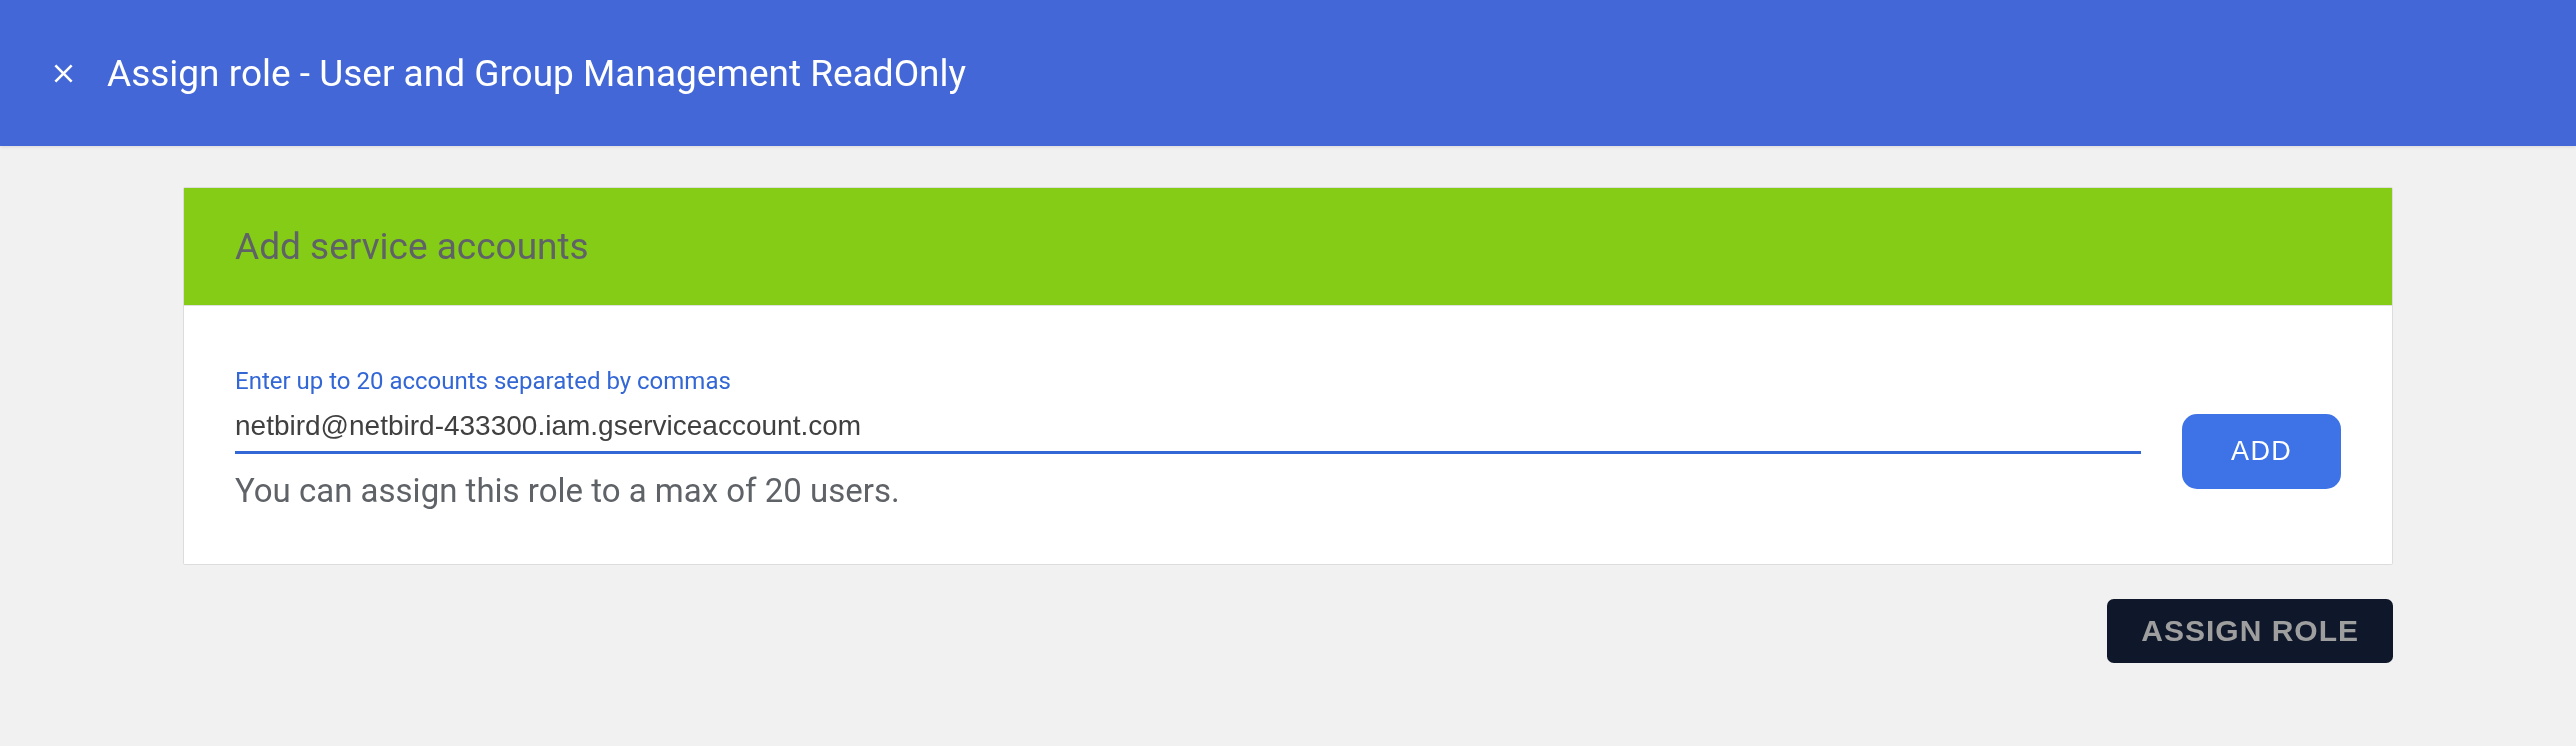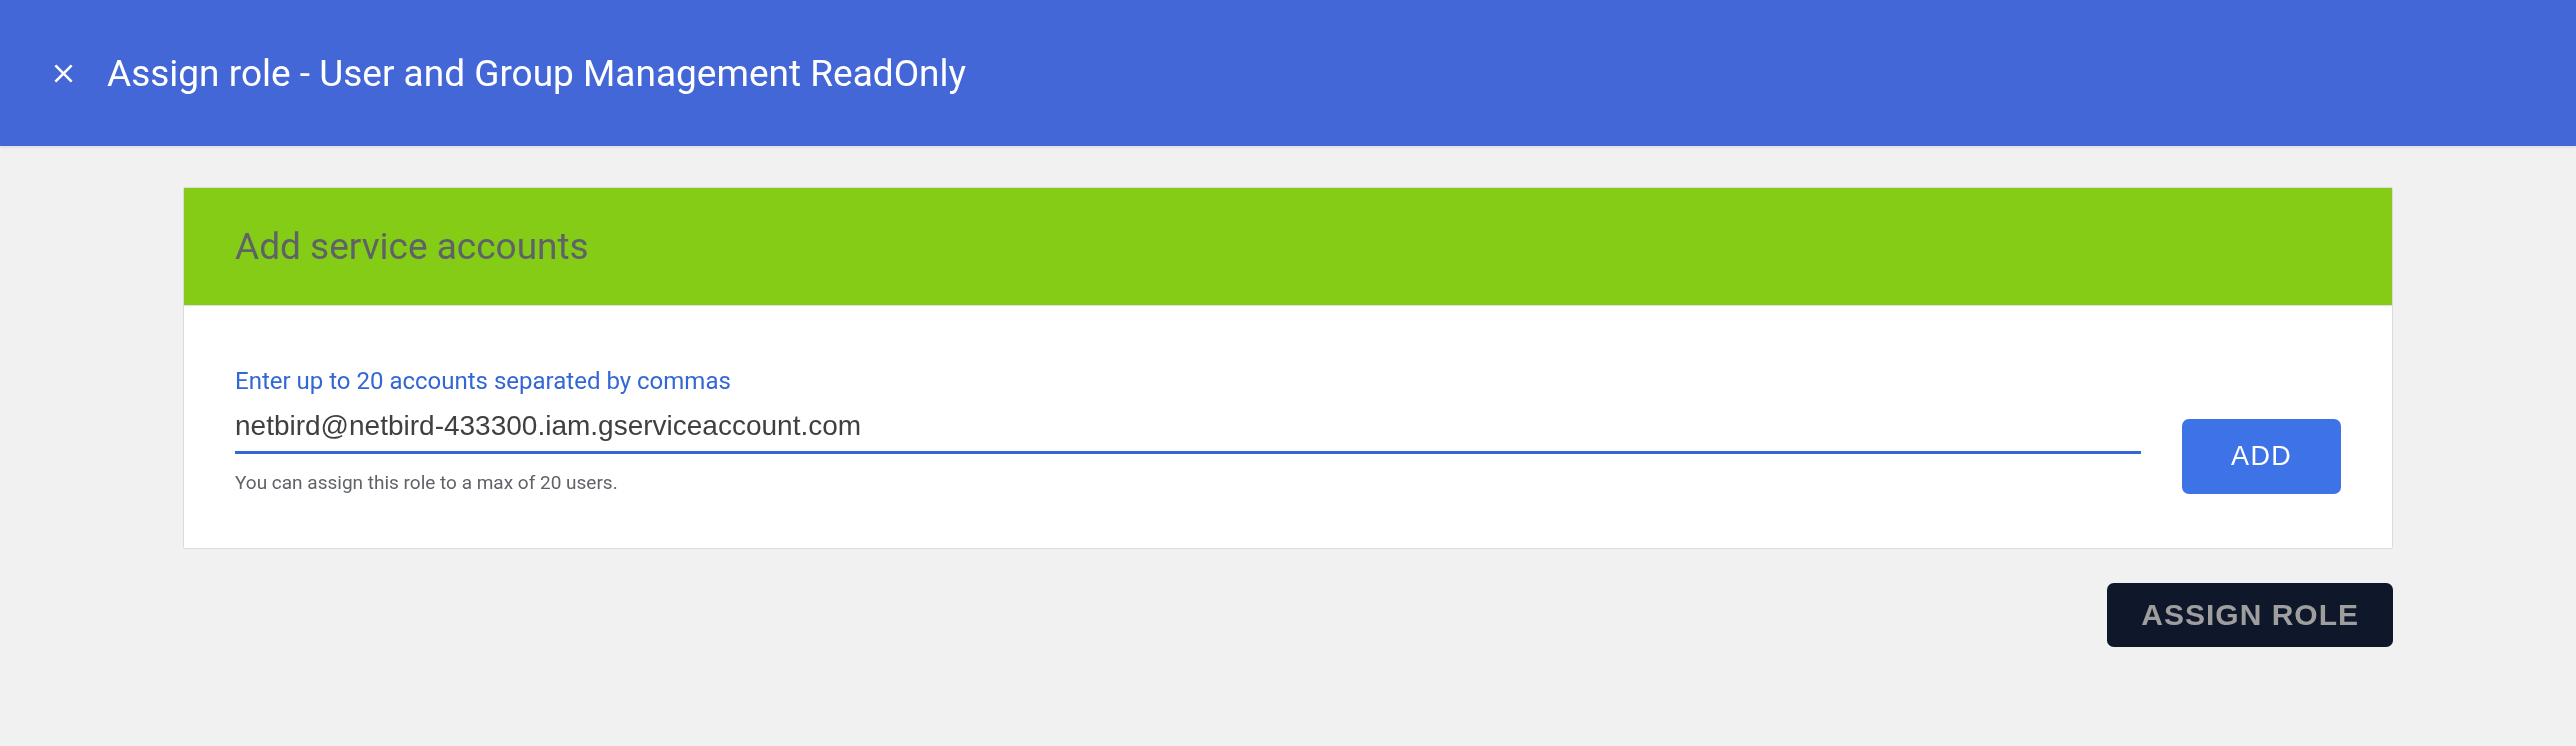--- a/index.html
+++ b/index.html
@@ -64,7 +64,7 @@
     }
     .input-row {
       display: flex;
-      align-items: flex-end;
+      align-items: center;
       gap: 41px;
     }
     .input-container {

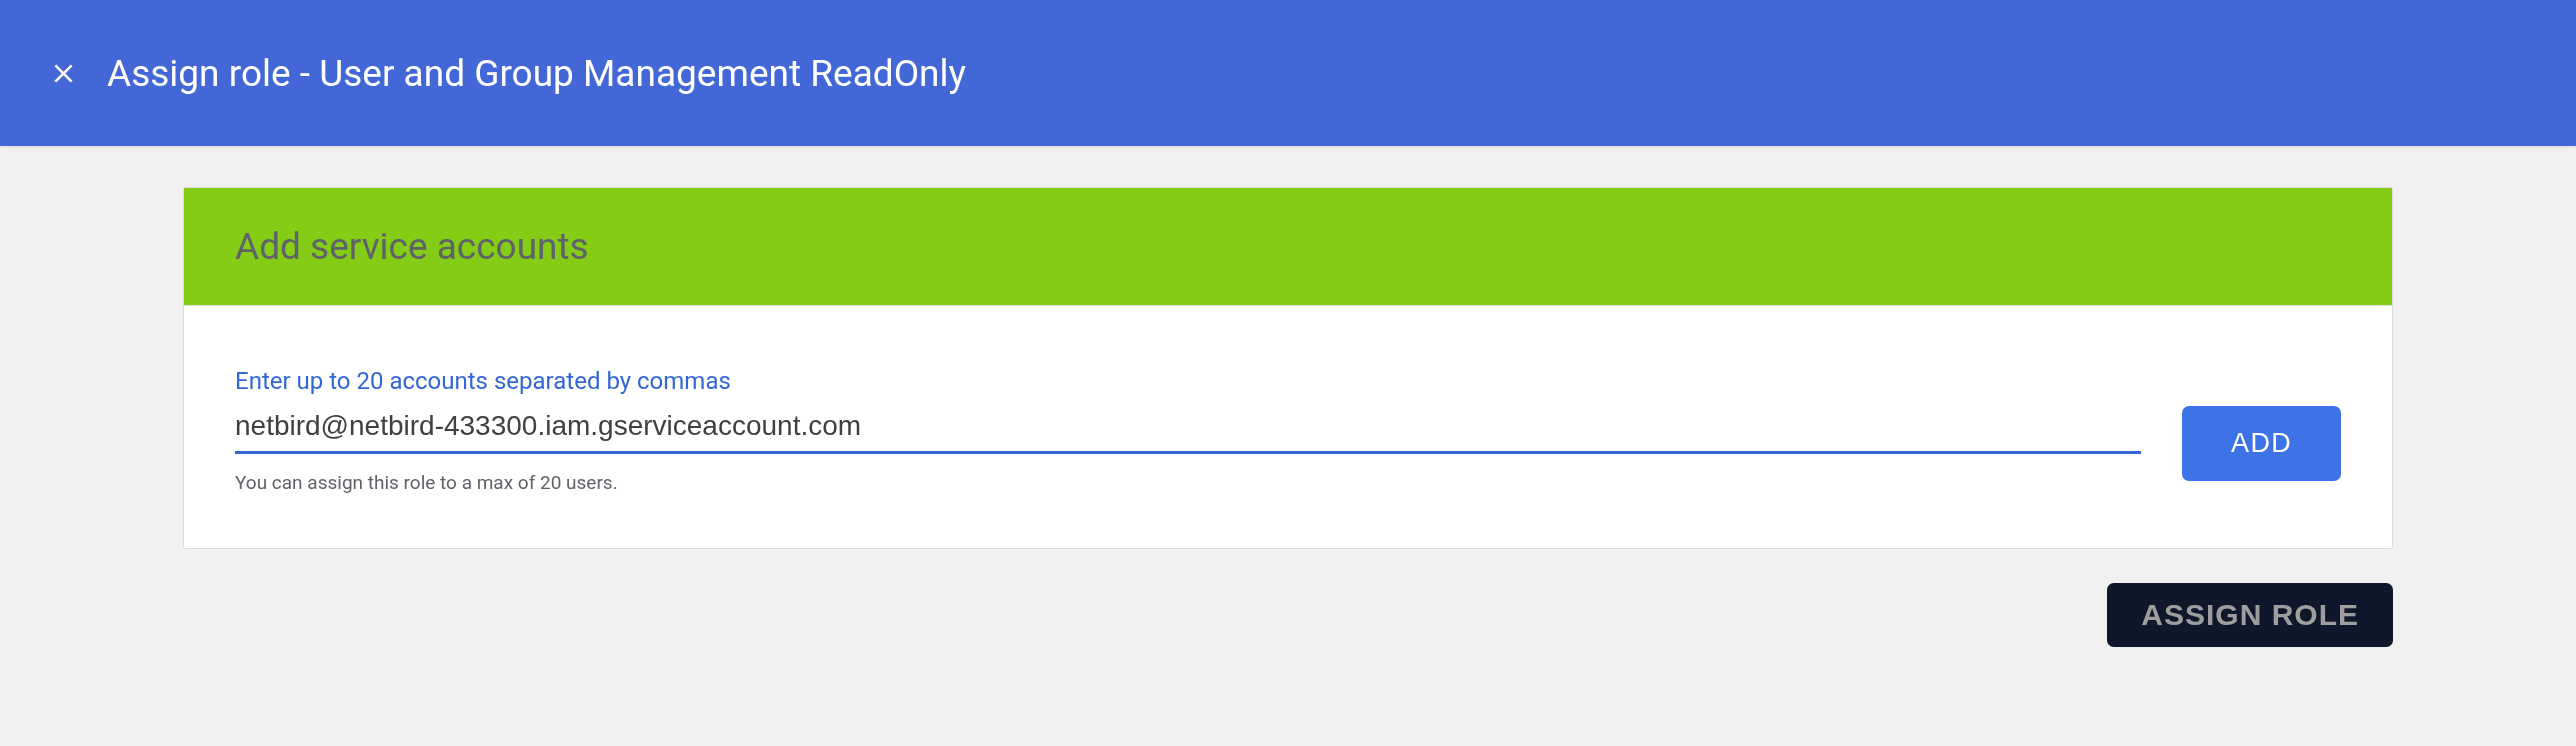--- a/index.html
+++ b/index.html
@@ -101,7 +101,7 @@
       letter-spacing: 1.3px;
       padding: 0 49px;
       height: 75px;
-      border-radius: 7px;
+      border-radius: 15px;
       cursor: pointer;
       margin-top: 27px;
     }

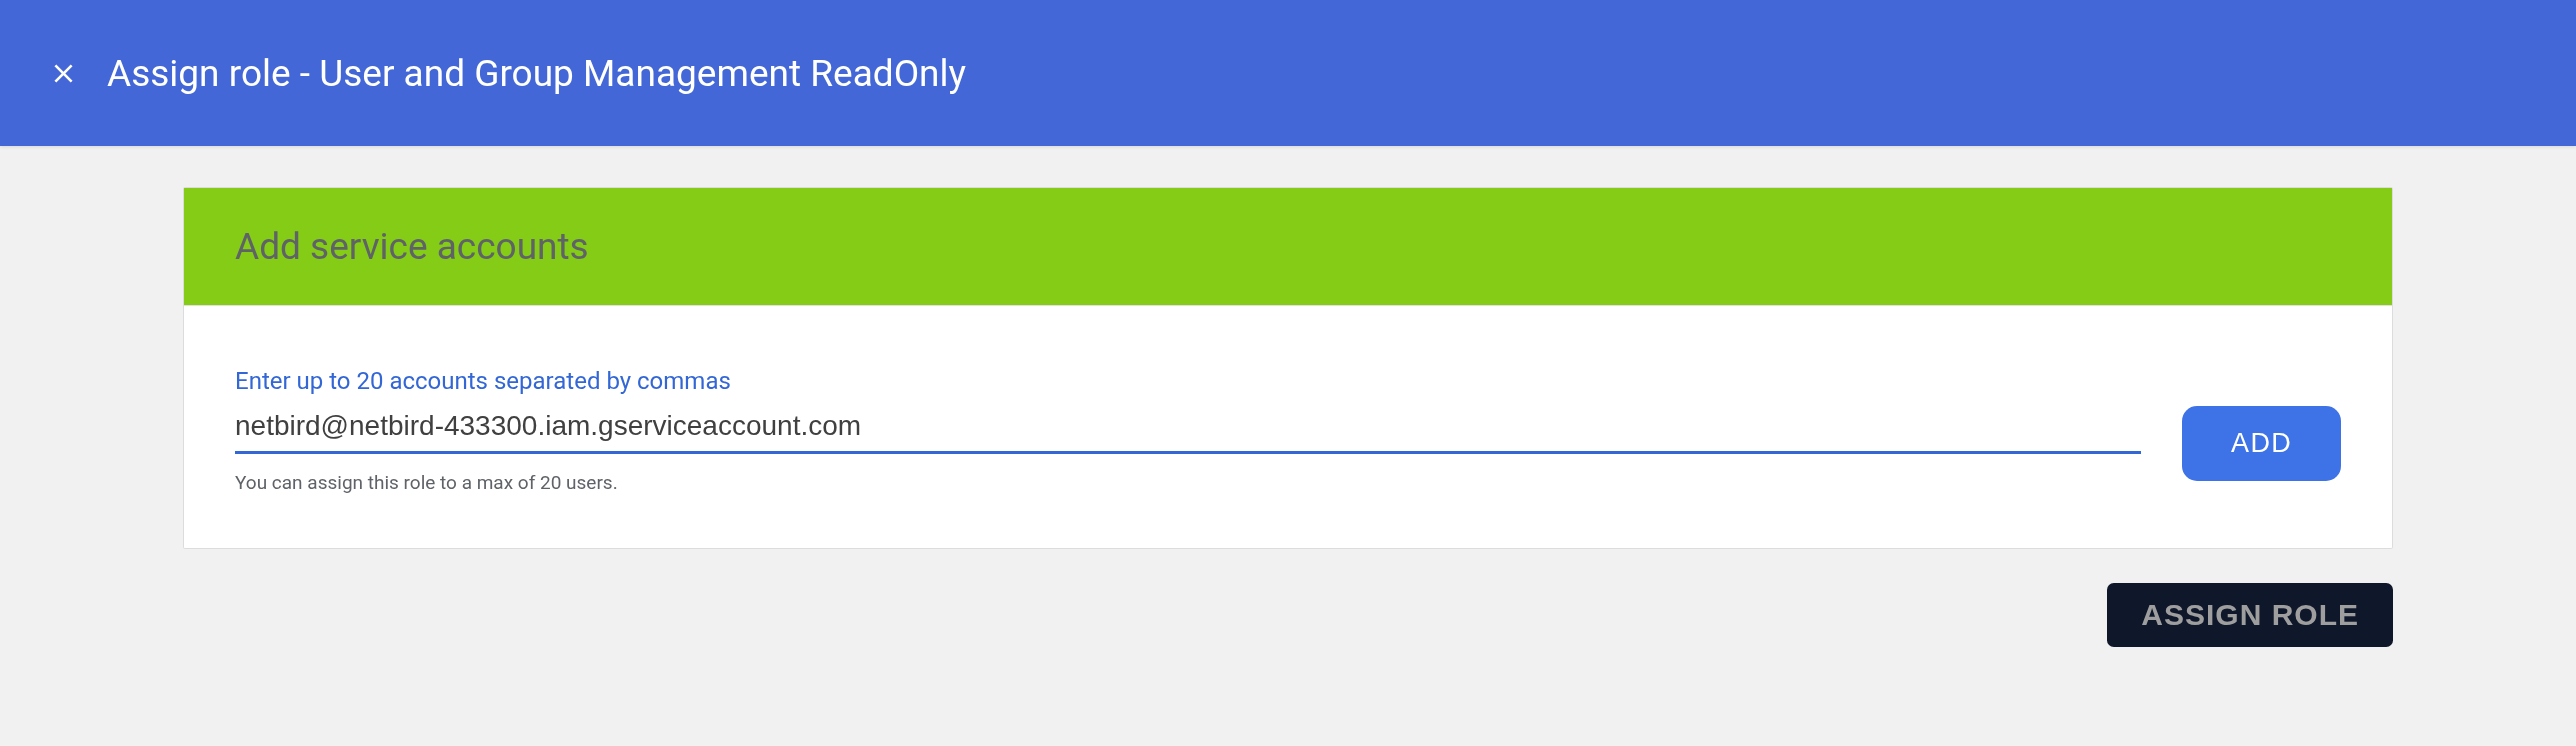--- a/index.html
+++ b/index.html
@@ -89,7 +89,7 @@
     }
     .input-helper {
       color: #5f6368;
-      font-size: 19px;
+      font-size: 33px;
       margin-top: 17px;
     }
     .add-button {

